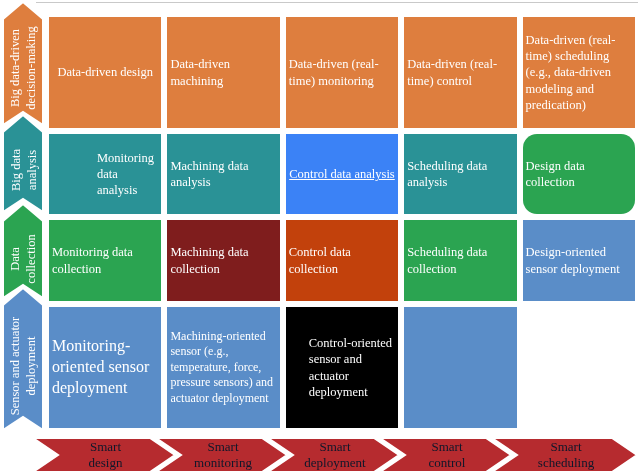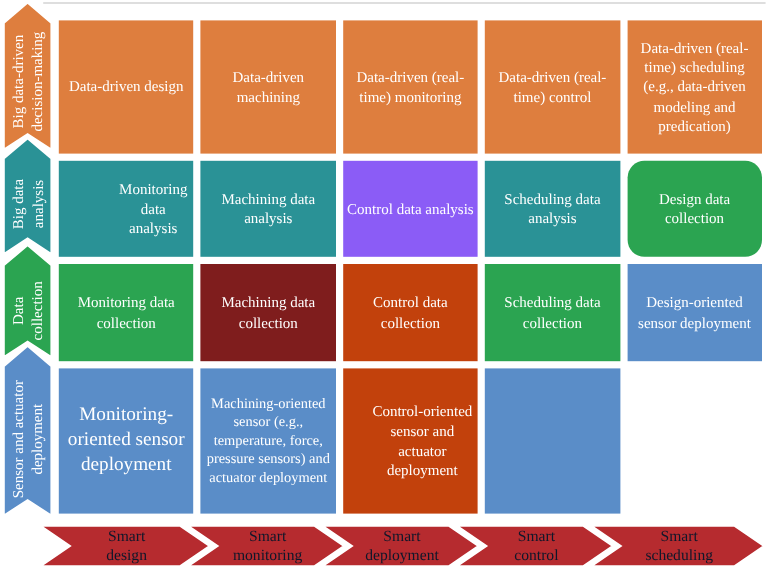--- a/index.html
+++ b/index.html
@@ -56,7 +56,7 @@
     display: flex;
     align-items: center;
     justify-content: center;
-    text-align: center;
+    text-align: left;
     color: #ffffff;
     font-size: 12.5px;
     line-height: 1.3;

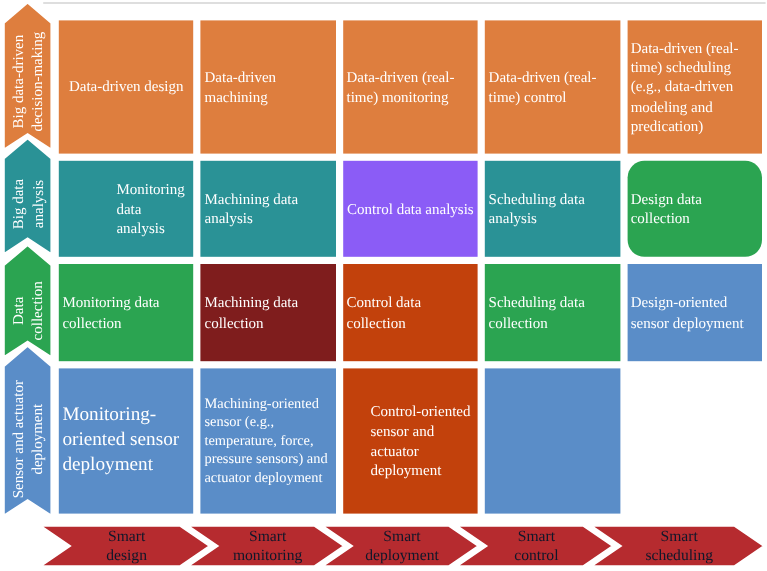--- a/index.html
+++ b/index.html
@@ -119,7 +119,7 @@
 
     <div class="cell" style="background-color: rgb(42, 146, 150); padding-left: 48px;">Monitoring data analysis</div>
     <div class="cell" style="background-color: rgb(42, 146, 150);">Machining data analysis</div>
-    <div class="cell" style="background-color: #8b5cf6;">Control data analysis</div>
+    <div class="cell" style="background-color: #3b82f6; text-decoration: underline;">Control data analysis</div>
     <div class="cell" style="background-color: rgb(42, 146, 150);">Scheduling data analysis</div>
 
     <div class="cell" style="background-color: rgb(43, 164, 81); border-radius: 14px;">Design data collection</div>

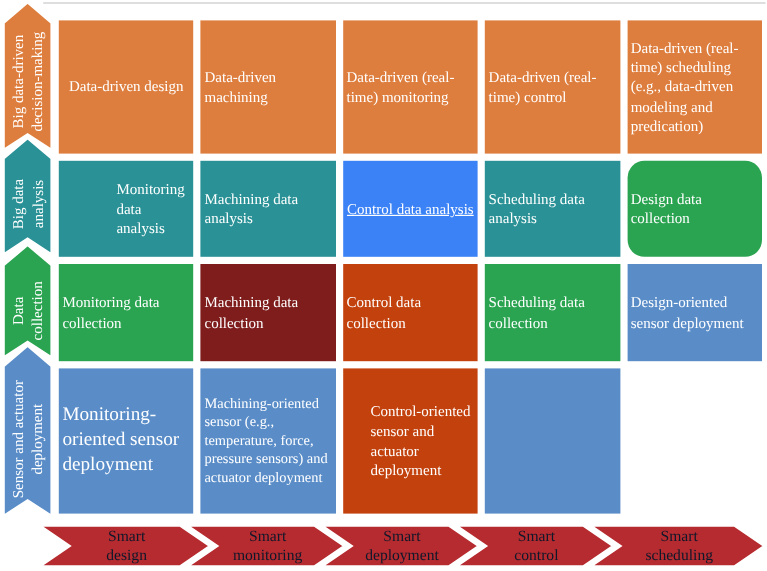--- a/index.html
+++ b/index.html
@@ -131,7 +131,7 @@
     <div class="cell" style="background-color: rgb(90, 141, 200);">Design-oriented sensor deployment</div>
     <div class="cell" style="font-size: 16px; background-color: rgb(90, 141, 200);">Monitoring-oriented sensor deployment</div>
     <div class="cell" style="font-size: 12px; line-height: 1.28; background-color: rgb(90, 141, 200);">Machining-oriented sensor (e.g., temperature, force, pressure sensors) and actuator deployment</div>
-    <div class="cell" style="background-color: #c2410c; padding-left: 23px;">Control-oriented sensor and actuator deployment</div>
+    <div class="cell" style="background-color: #000000; padding-left: 23px;">Control-oriented sensor and actuator deployment</div>
     <div class="cell" style="background-color: rgb(90, 141, 200);"></div>
   </div>
 

